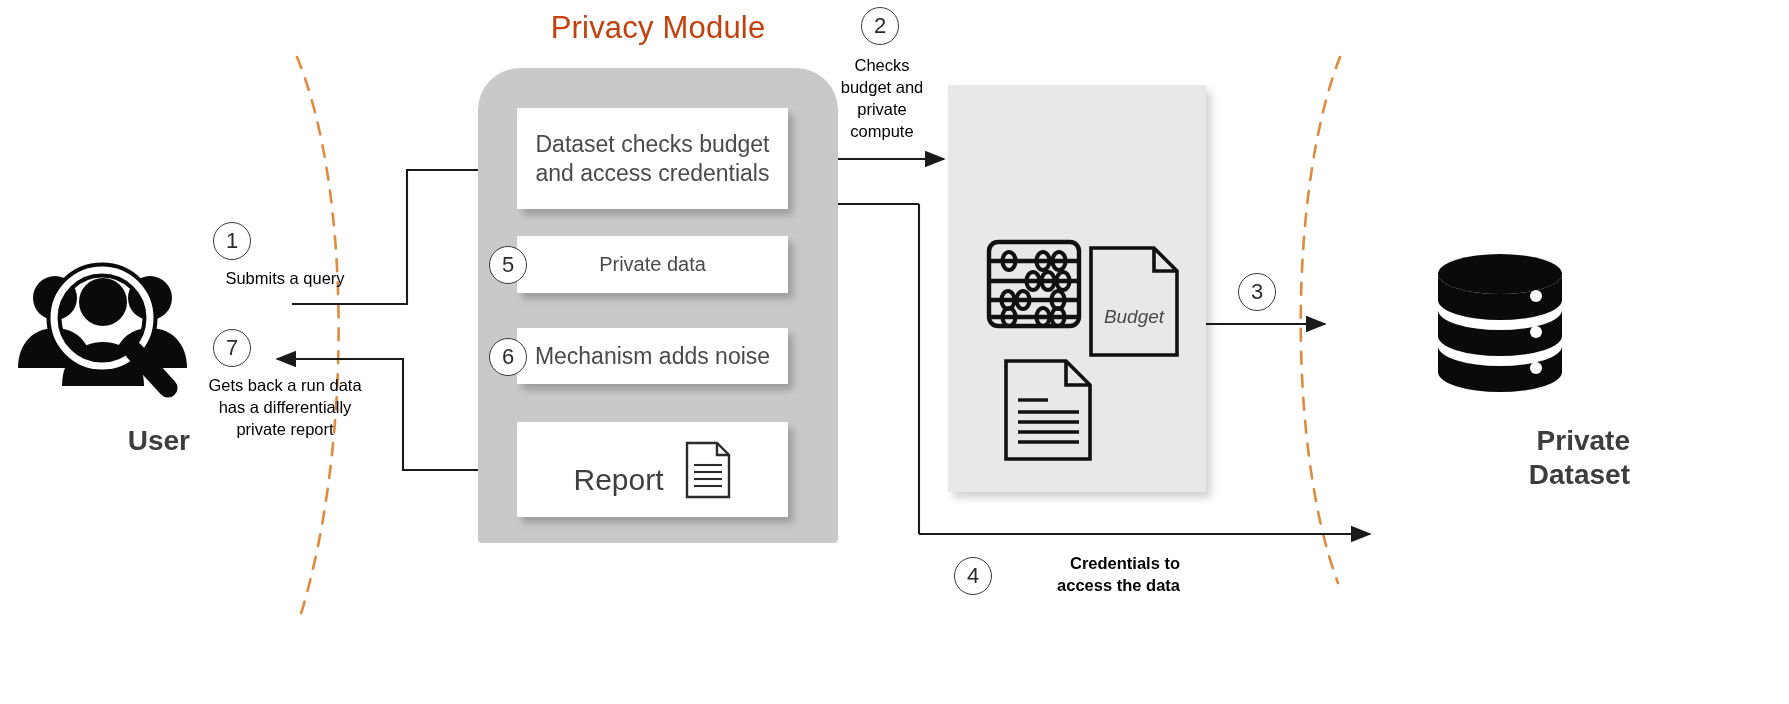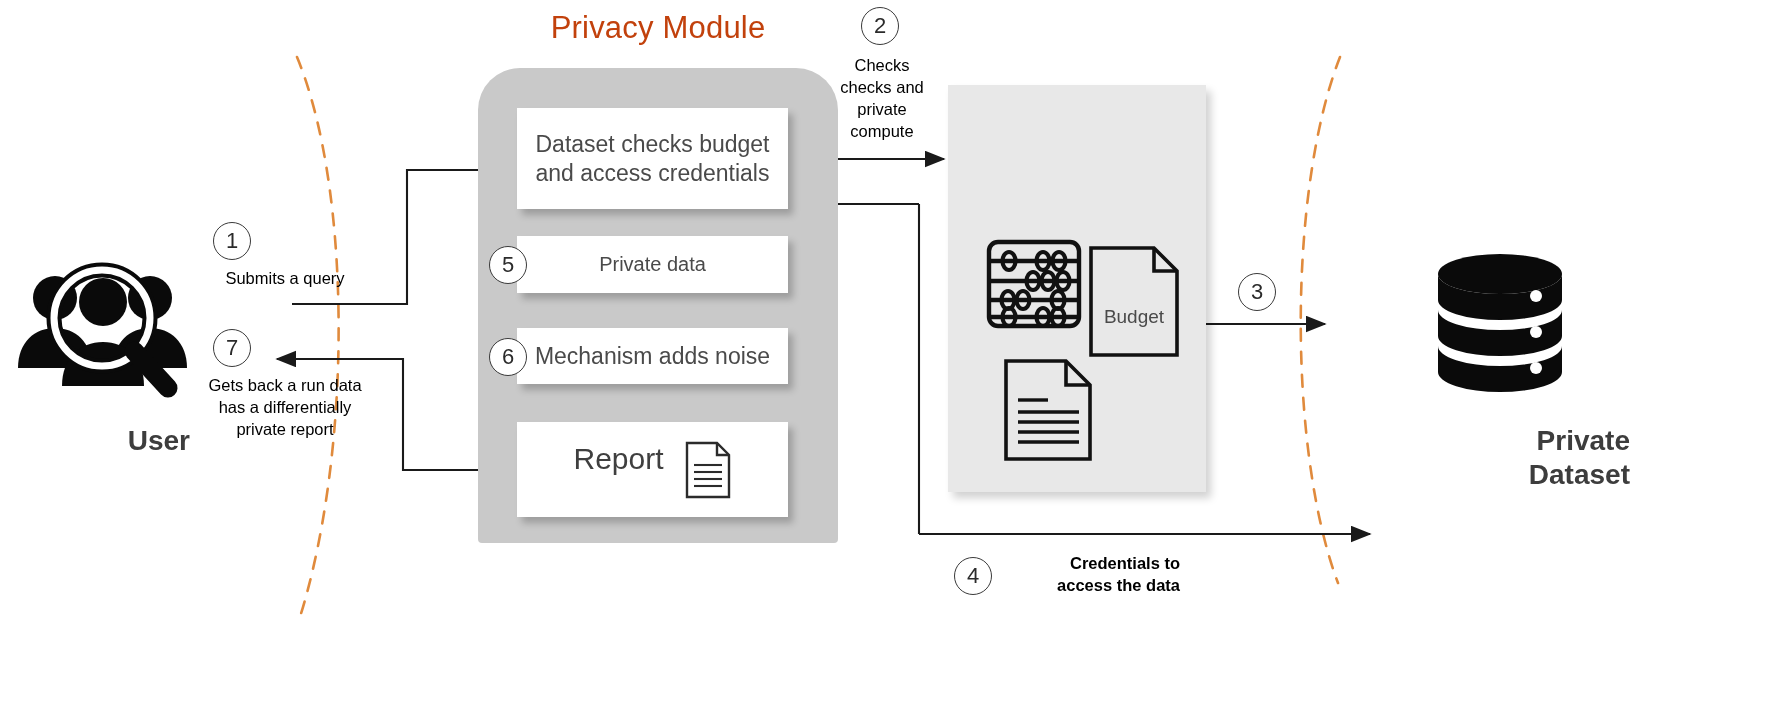--- a/index.html
+++ b/index.html
@@ -234,7 +234,7 @@
   </div>
   <div class="cap" id="cap2">
     <div>Checks</div>
-    <div>checks and</div>
+    <div>budget and</div>
     <div>private</div>
     <div>compute</div>
   </div>

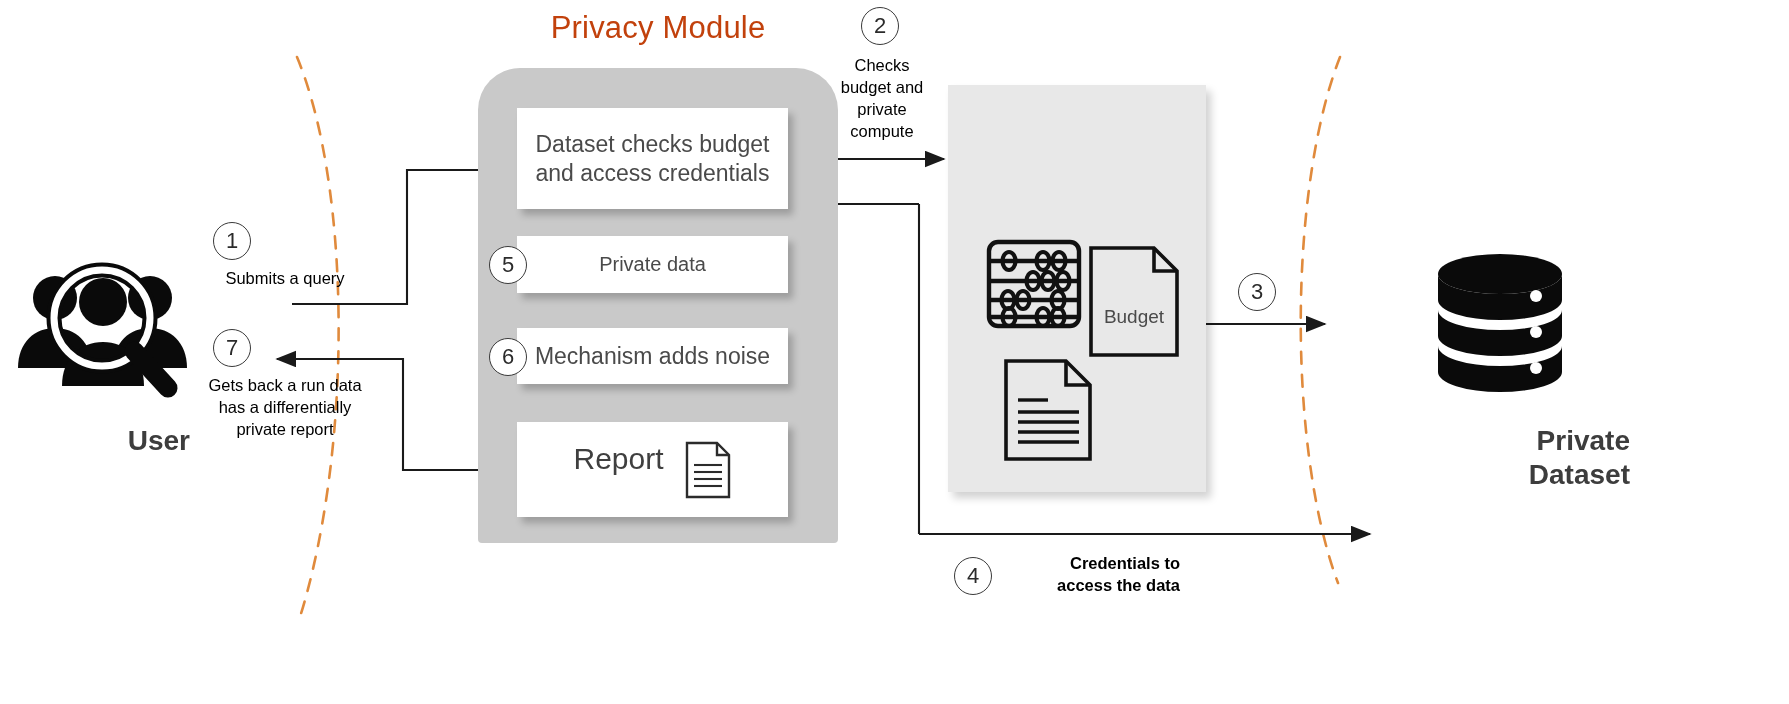--- a/index.html
+++ b/index.html
@@ -161,7 +161,7 @@
     </g>
   </svg>
 
-  <div class="icon-budgetdoc" style="display:flex;align-items:center;justify-content:center;">
+  <div class="icon-budgetdoc" style="display:flex;align-items:center;justify-content:center;font-style:italic;">
     <svg viewBox="0 0 92 113" style="width:92px;height:113px;">
       <path d="M3,3 H66 L89,26 V110 H3 Z" fill="#e8e8e8" stroke="#111" stroke-width="3.6"></path>
       <path d="M66,3 V26 H89" fill="none" stroke="#111" stroke-width="3.6"></path>

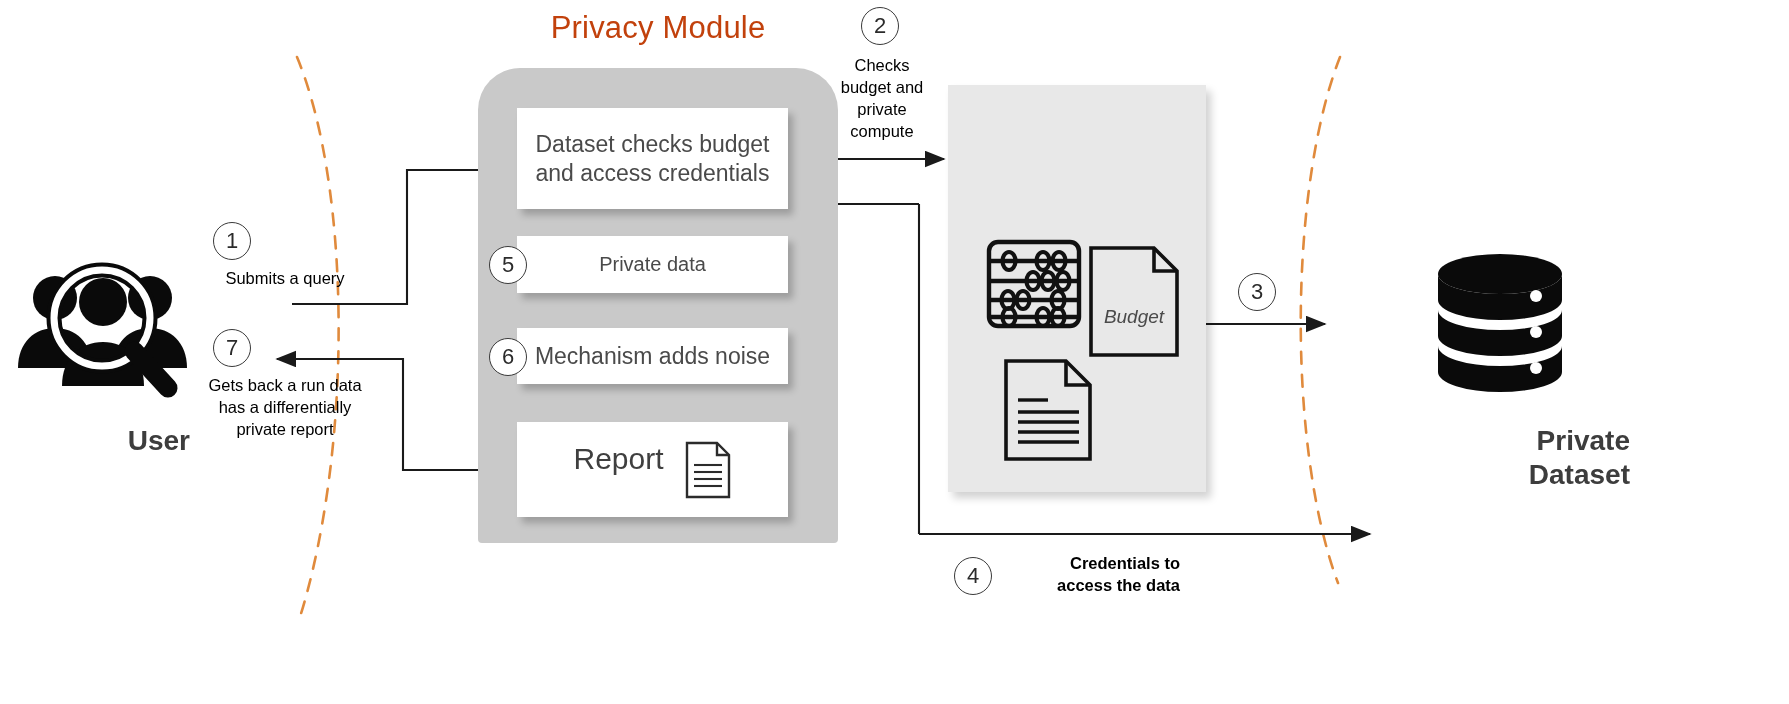--- a/index.html
+++ b/index.html
@@ -21,7 +21,7 @@
   #box-private{left:517px;top:236px;width:271px;height:57px;font-size:20px;justify-content:center;}
   #box-mech{left:517px;top:328px;width:271px;height:56px;font-size:23px;}
   #box-report{left:517px;top:422px;width:271px;height:95px;}
-  #box-report .rpt-inner{display:flex;align-items:flex-start;gap:20px;}
+  #box-report .rpt-inner{display:flex;align-items:flex-end;gap:20px;}
   #box-report .rpt-label{font-size:30px;color:#3f3f3f;}
 
   

